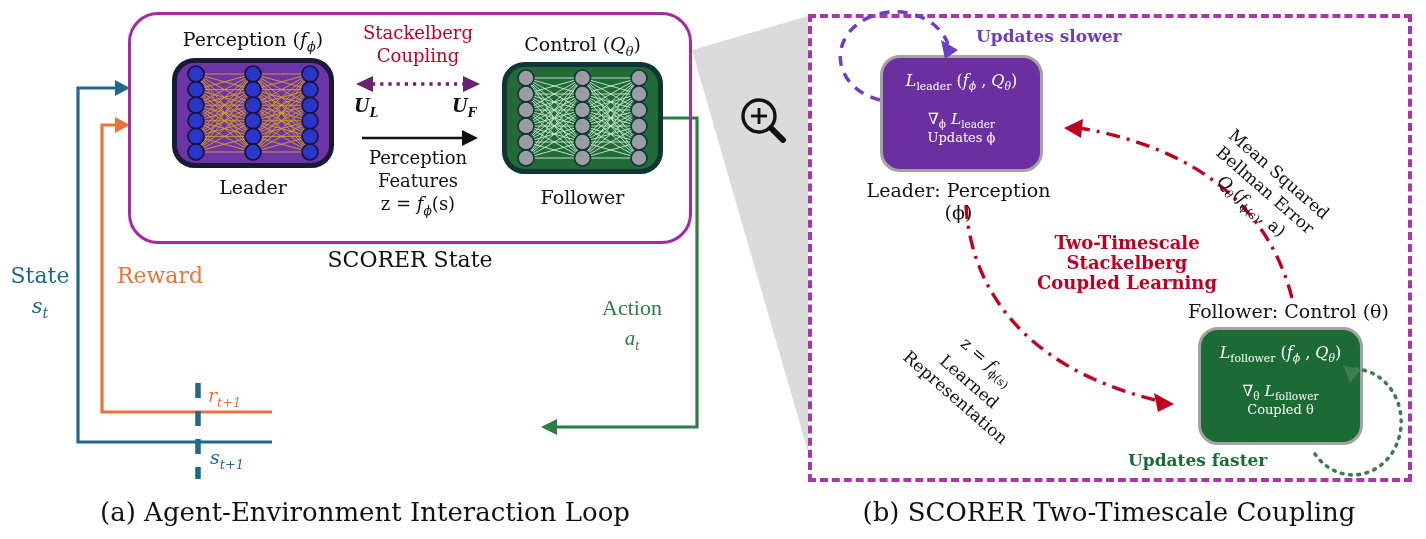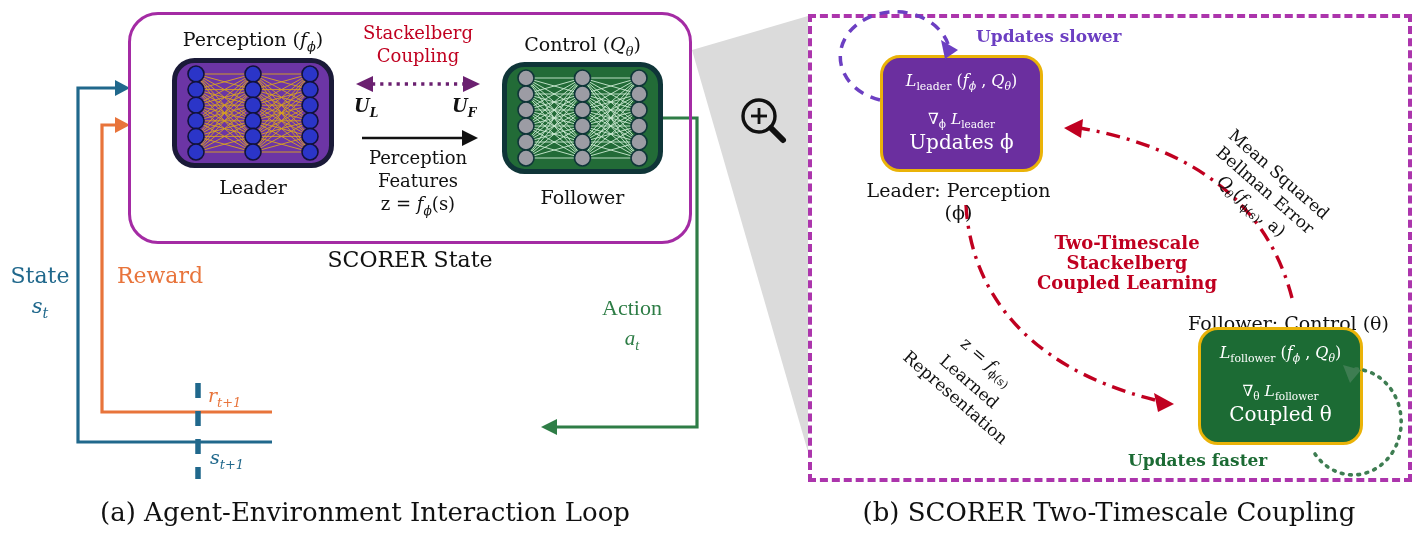--- a/index.html
+++ b/index.html
@@ -48,7 +48,7 @@
   .caption{font-size:26px;}
   .upd{font-size:17px;font-weight:bold;}
   .node-caption{font-size:19px;}
-  .agentb{border:3px solid #eab308;border-radius:20px;color:#fff;text-align:center;padding-top:13px;}
+  .agentb{border:3px solid #a3a3a3;border-radius:20px;color:#fff;text-align:center;padding-top:13px;}
   .agentb .l1{font-size:16px;}
   .agentb .l2{font-size:15.5px;margin-top:17px;}
   .agentb .l3{font-size:20px;}

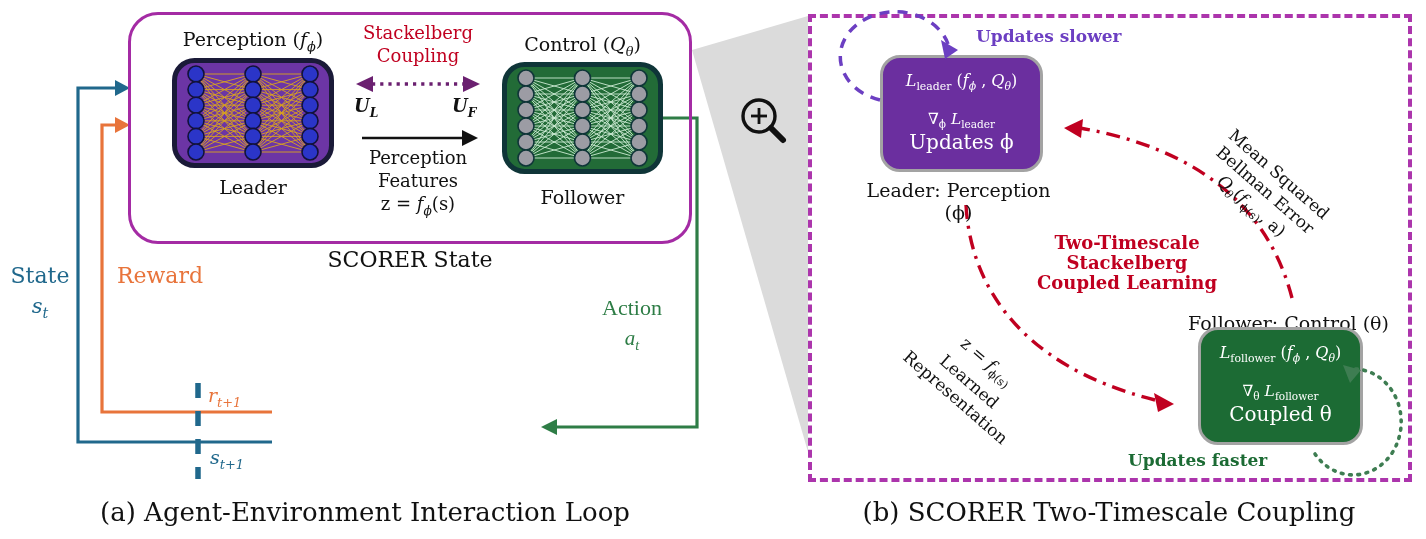--- a/index.html
+++ b/index.html
@@ -51,7 +51,7 @@
   .agentb{border:3px solid #a3a3a3;border-radius:20px;color:#fff;text-align:center;padding-top:13px;}
   .agentb .l1{font-size:16px;}
   .agentb .l2{font-size:15.5px;margin-top:17px;}
-  .agentb .l3{font-size:20px;}
+  .agentb .l3{font-size:13px;}
   .leaderb{left:880px;top:55px;width:163px;height:117px;background:var(--leader-purple);}
   .followerb{left:1198px;top:327px;width:165px;height:118px;background:var(--follower-green);}
   .center-red{font-size:18px;font-weight:bold;line-height:20px;}

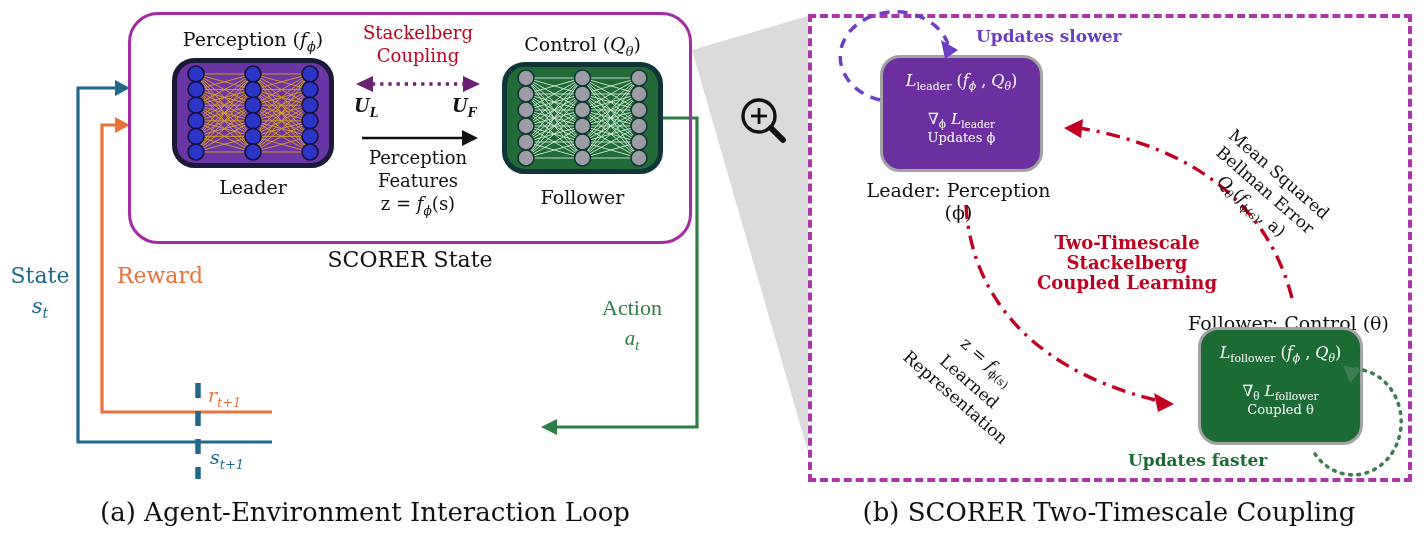--- a/index.html
+++ b/index.html
@@ -339,7 +339,7 @@
   <div class="abs ctr rot" style="left:1163px;top:158px;width:200px;">Mean Squared<br>Bellman Error<br><i>Q<sub>θ</sub></i>(<i>f</i><sub>ϕ(s)</sub>, a)</div>
   <div class="abs ctr rot" style="left:886px;top:345px;width:170px;">z = <i>f</i><sub>ϕ(s)</sub><br>Learned<br>Representation</div>
 
-  <div class="abs ctr node-caption" style="left:1186px;top:312px;width:205px;">Follower: Control (θ)</div>
+  <div class="abs ctr node-caption" style="left:1186px;top:300px;width:205px;">Follower: Control (θ)</div>
   <div class="abs agentb followerb">
     <div class="l1"><i>L</i><sub>follower</sub> (<i>f<sub>ϕ</sub></i> , <i>Q<sub>θ</sub></i>)</div>
     <div class="l2">∇<sub>θ</sub> <i>L</i><sub>follower</sub></div>

